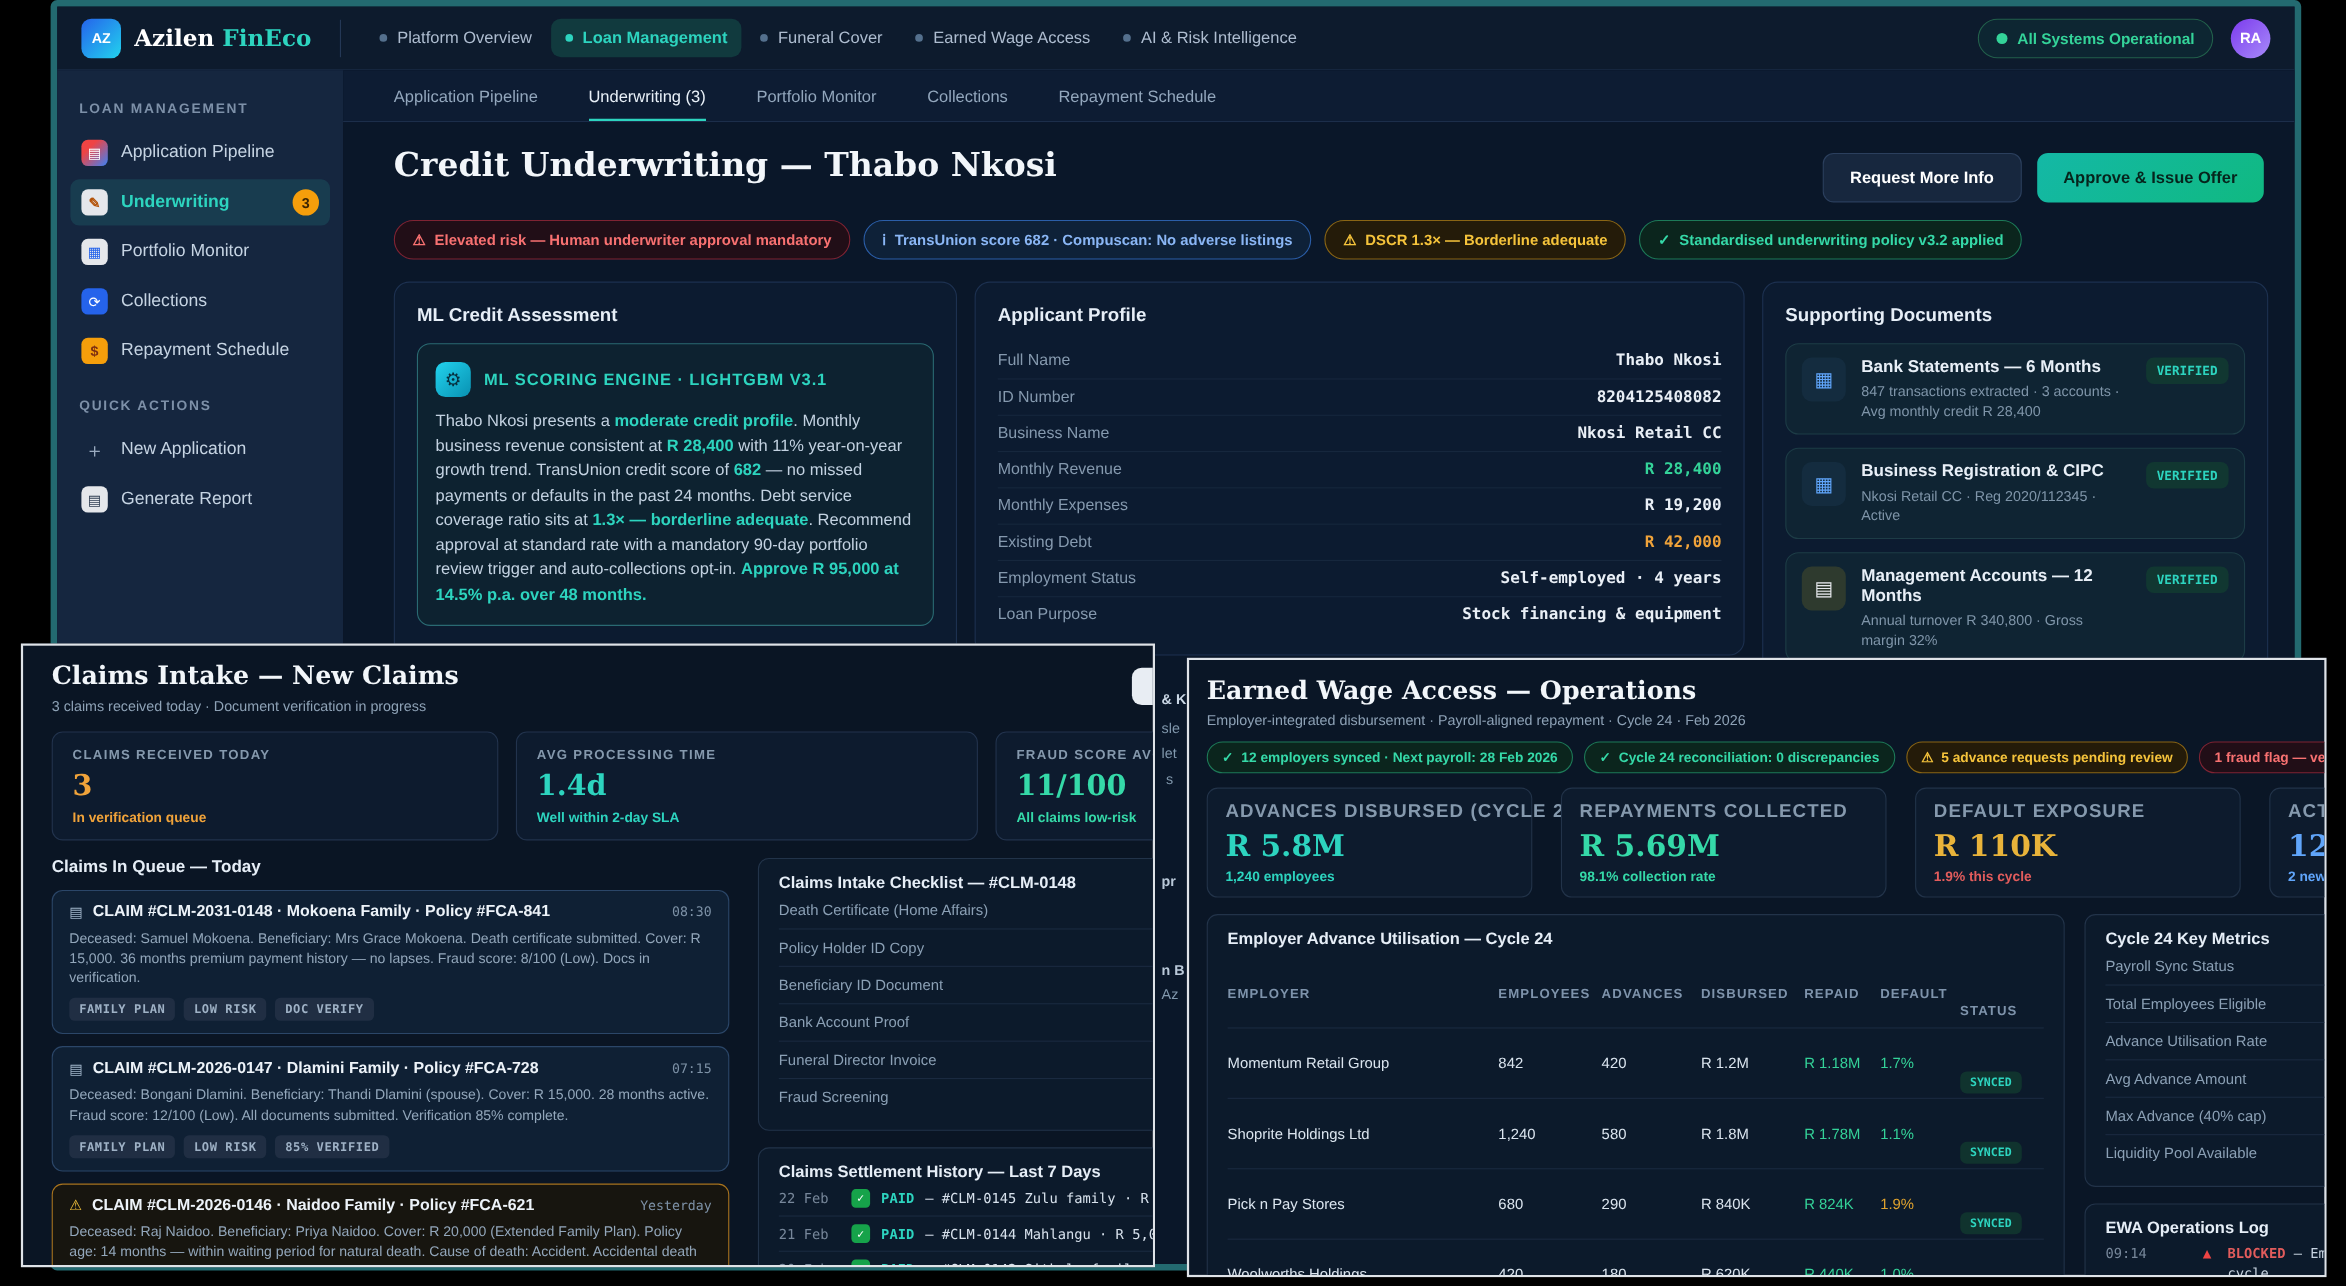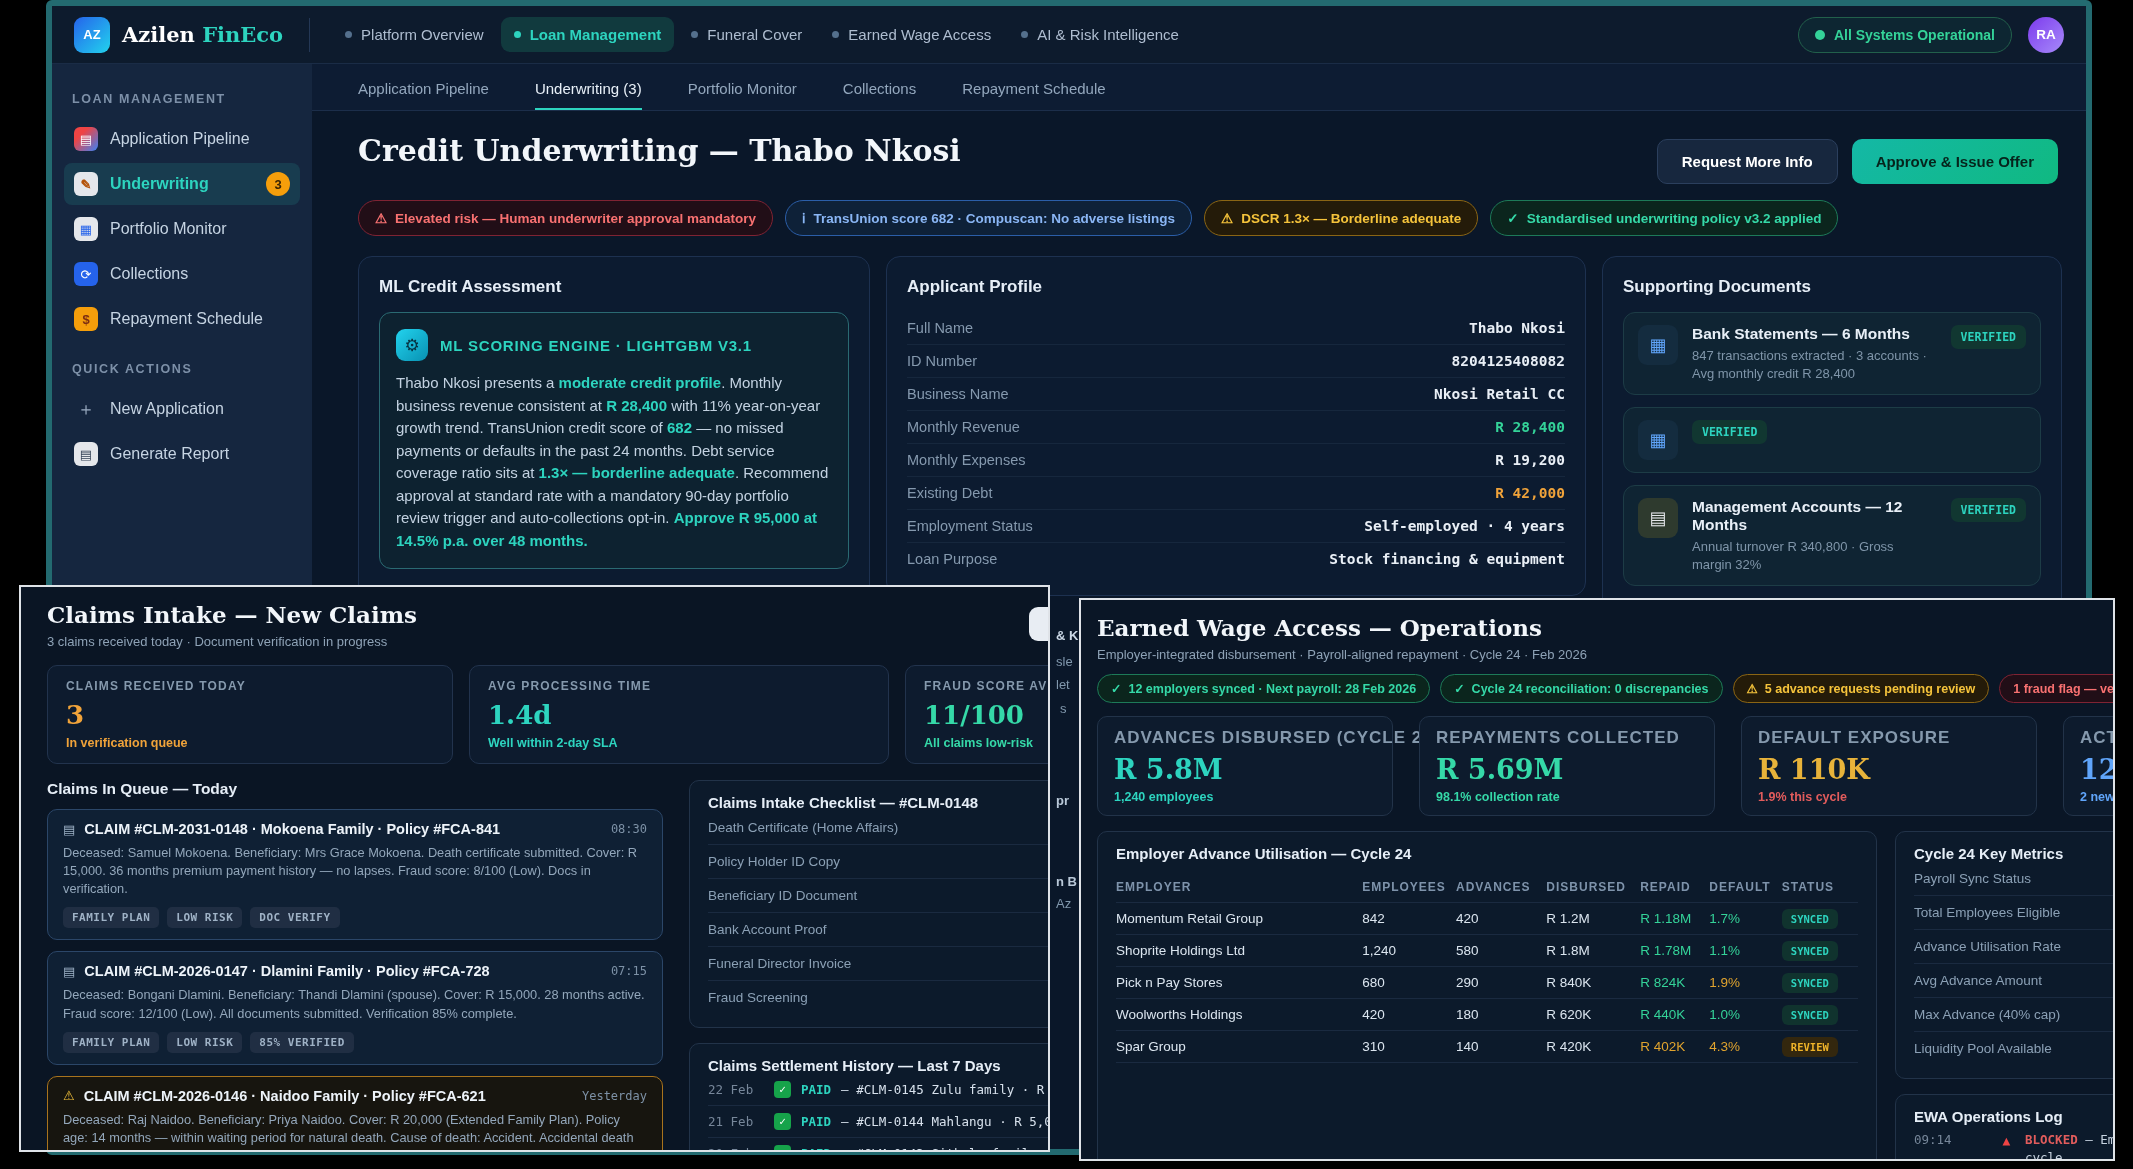--- a/index.html
+++ b/index.html
@@ -352,6 +352,10 @@
             </div>
             <div class="doc">
               <div class="doc-icon di-blue">▦</div>
+              <div class="doc-main">
+                  <div class="doc-title">Business Registration &amp; CIPC</div>
+                  <div class="doc-sub">Nkosi Retail CC · Reg 2020/112345 · Active</div>
+                </div>
               <div class="doc-badge">VERIFIED</div>
             </div>
             <div class="doc">

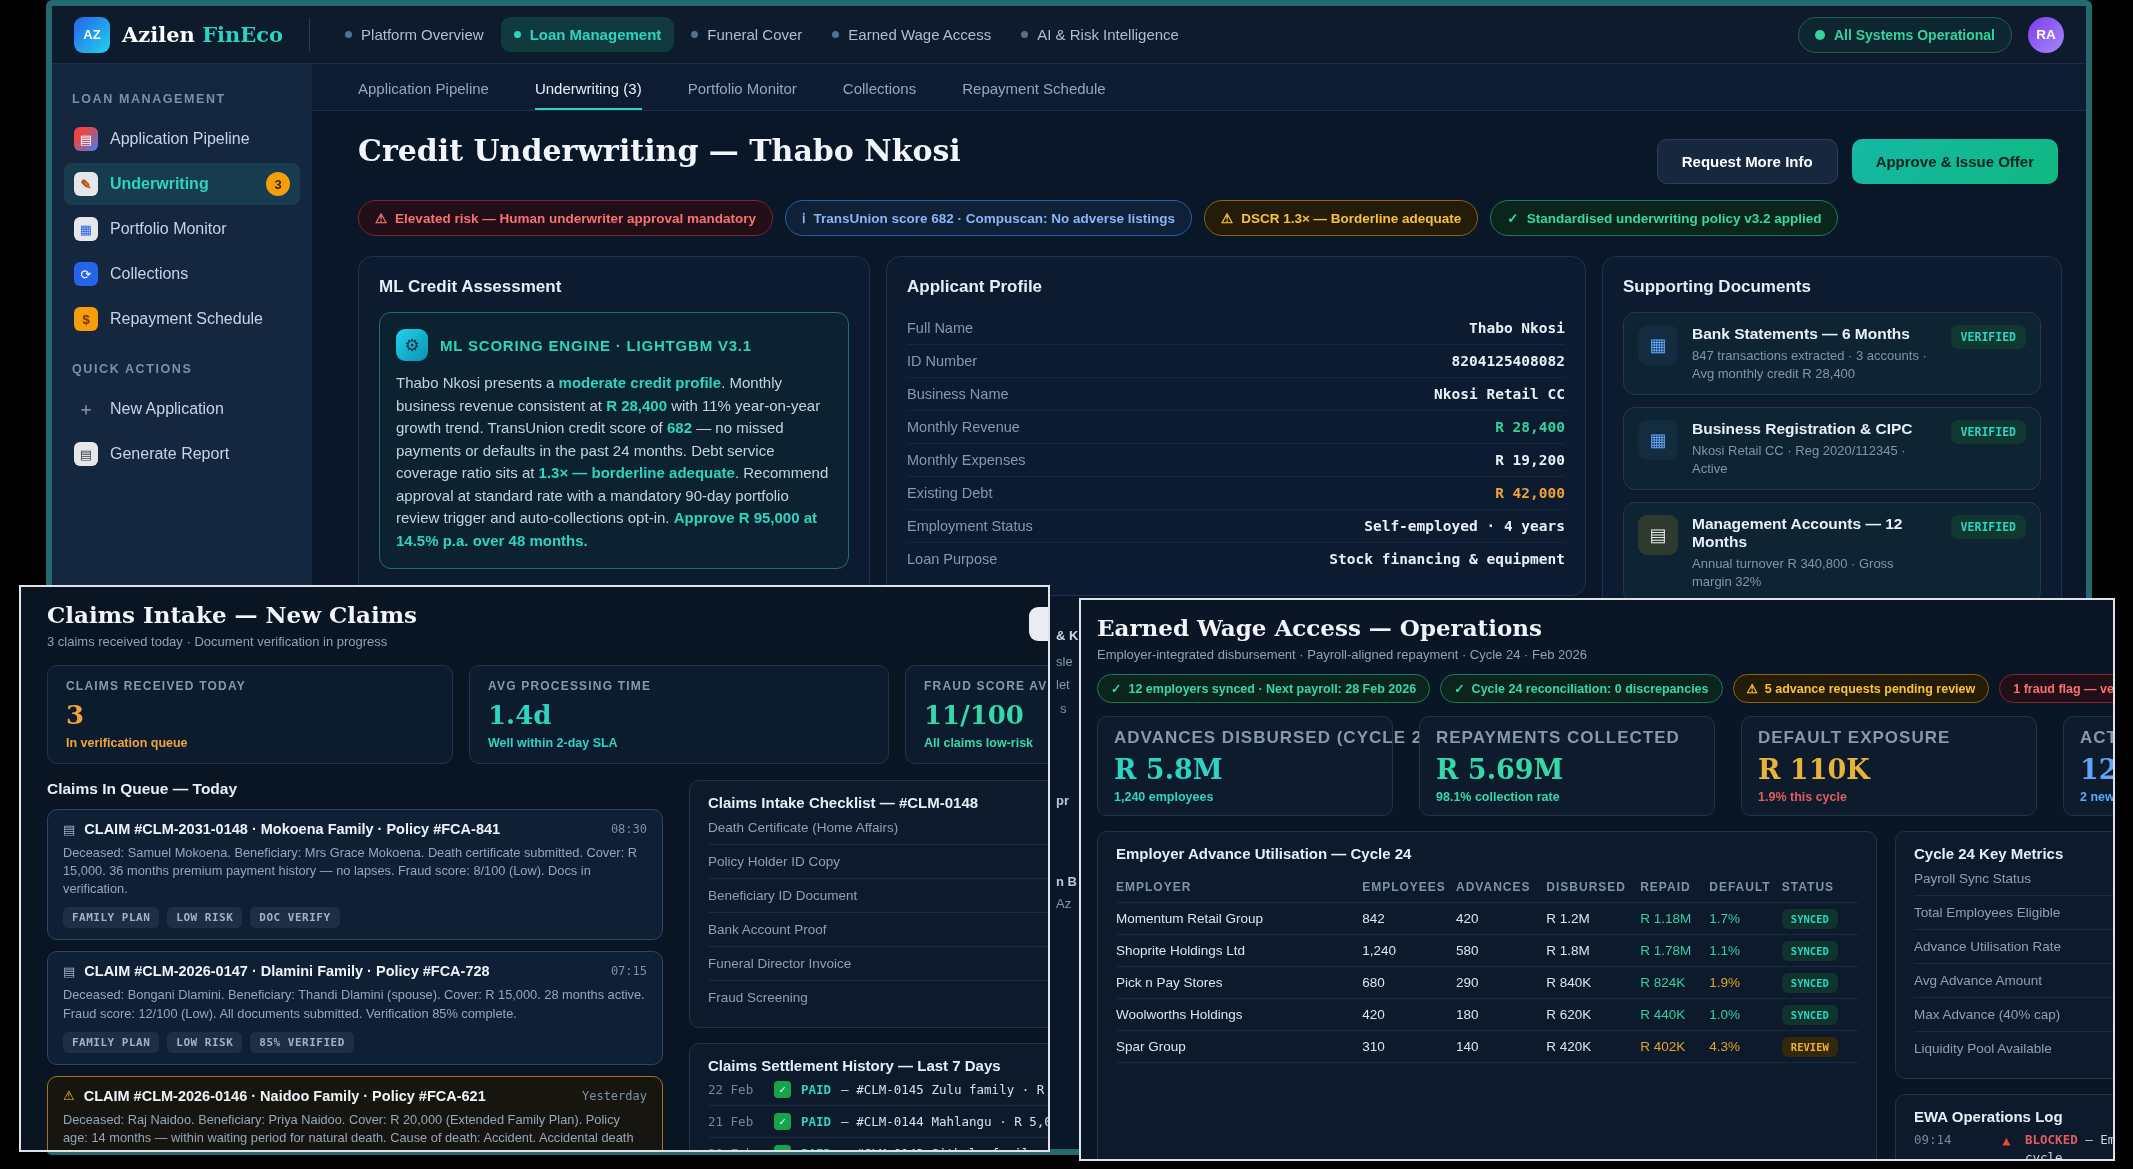--- a/index.html
+++ b/index.html
@@ -158,7 +158,7 @@
   .util-panel{width:780px;flex-shrink:0;height:352px;}
   .trow{display:flex;align-items:center;padding:8px 0;border-bottom:1px solid #1a2a40;font-size:13.5px;color:#dbe5ef;}
   .trow.head{color:#7e93ab;font-size:12px;font-weight:bold;letter-spacing:1px;margin-top:10px;}
-  .c1{width:278px;}.c2{width:106px;}.c3{width:102px;}.c4{width:106px;}.c5{width:78px;}.c6{width:82px;}.c7{width:86px;}
+  .c1{width:278px;}.c2{width:106px;}.c3{width:102px;}.c4{width:106px;}.c5{width:78px;}.c6{width:82px;}.c7{width:86px;margin-top:32px;}
   .rep-g{color:#34d399;}.rep-a{color:#e0a32e;}.def-g{color:#34d399;}.def-a{color:#e0a32e;}
   .sbadge{font-family:"DejaVu Sans Mono",monospace;font-size:10.5px;font-weight:bold;padding:4px 9px;border-radius:6px;
           background:#10332e;color:#2dd4bf;}

